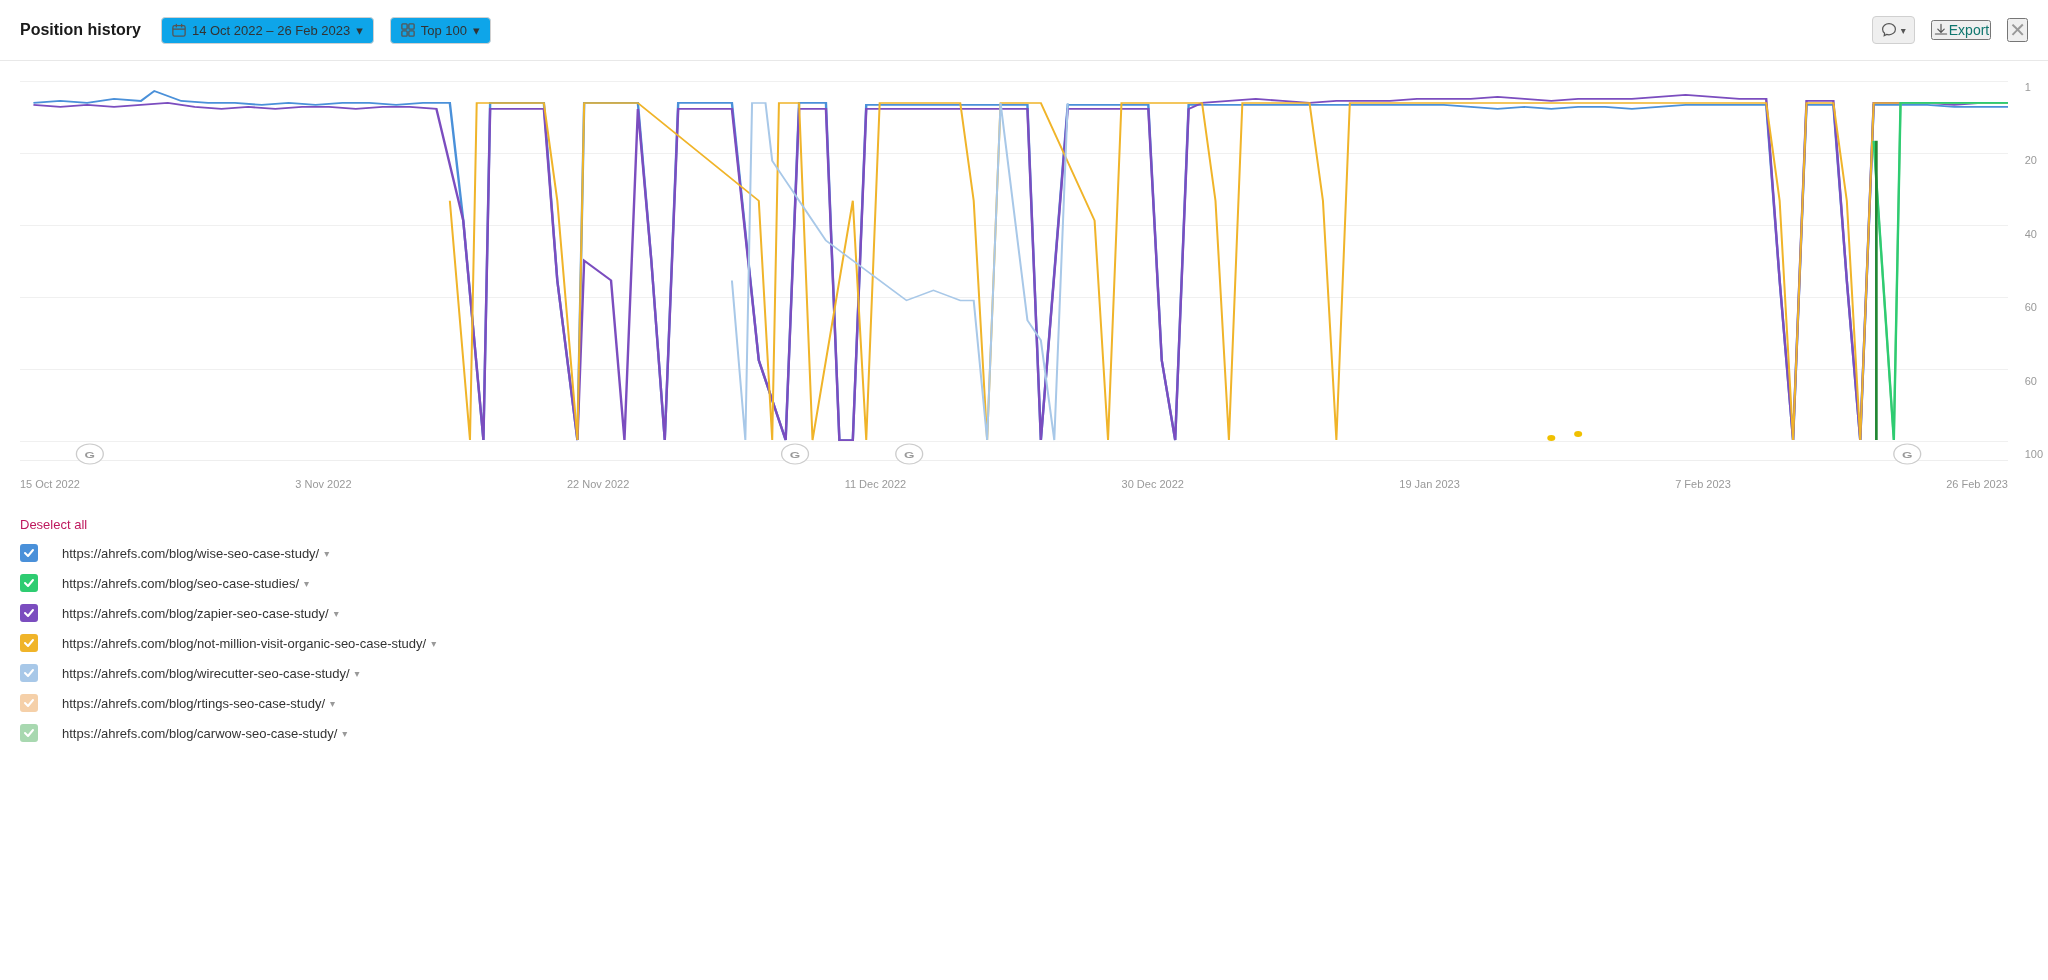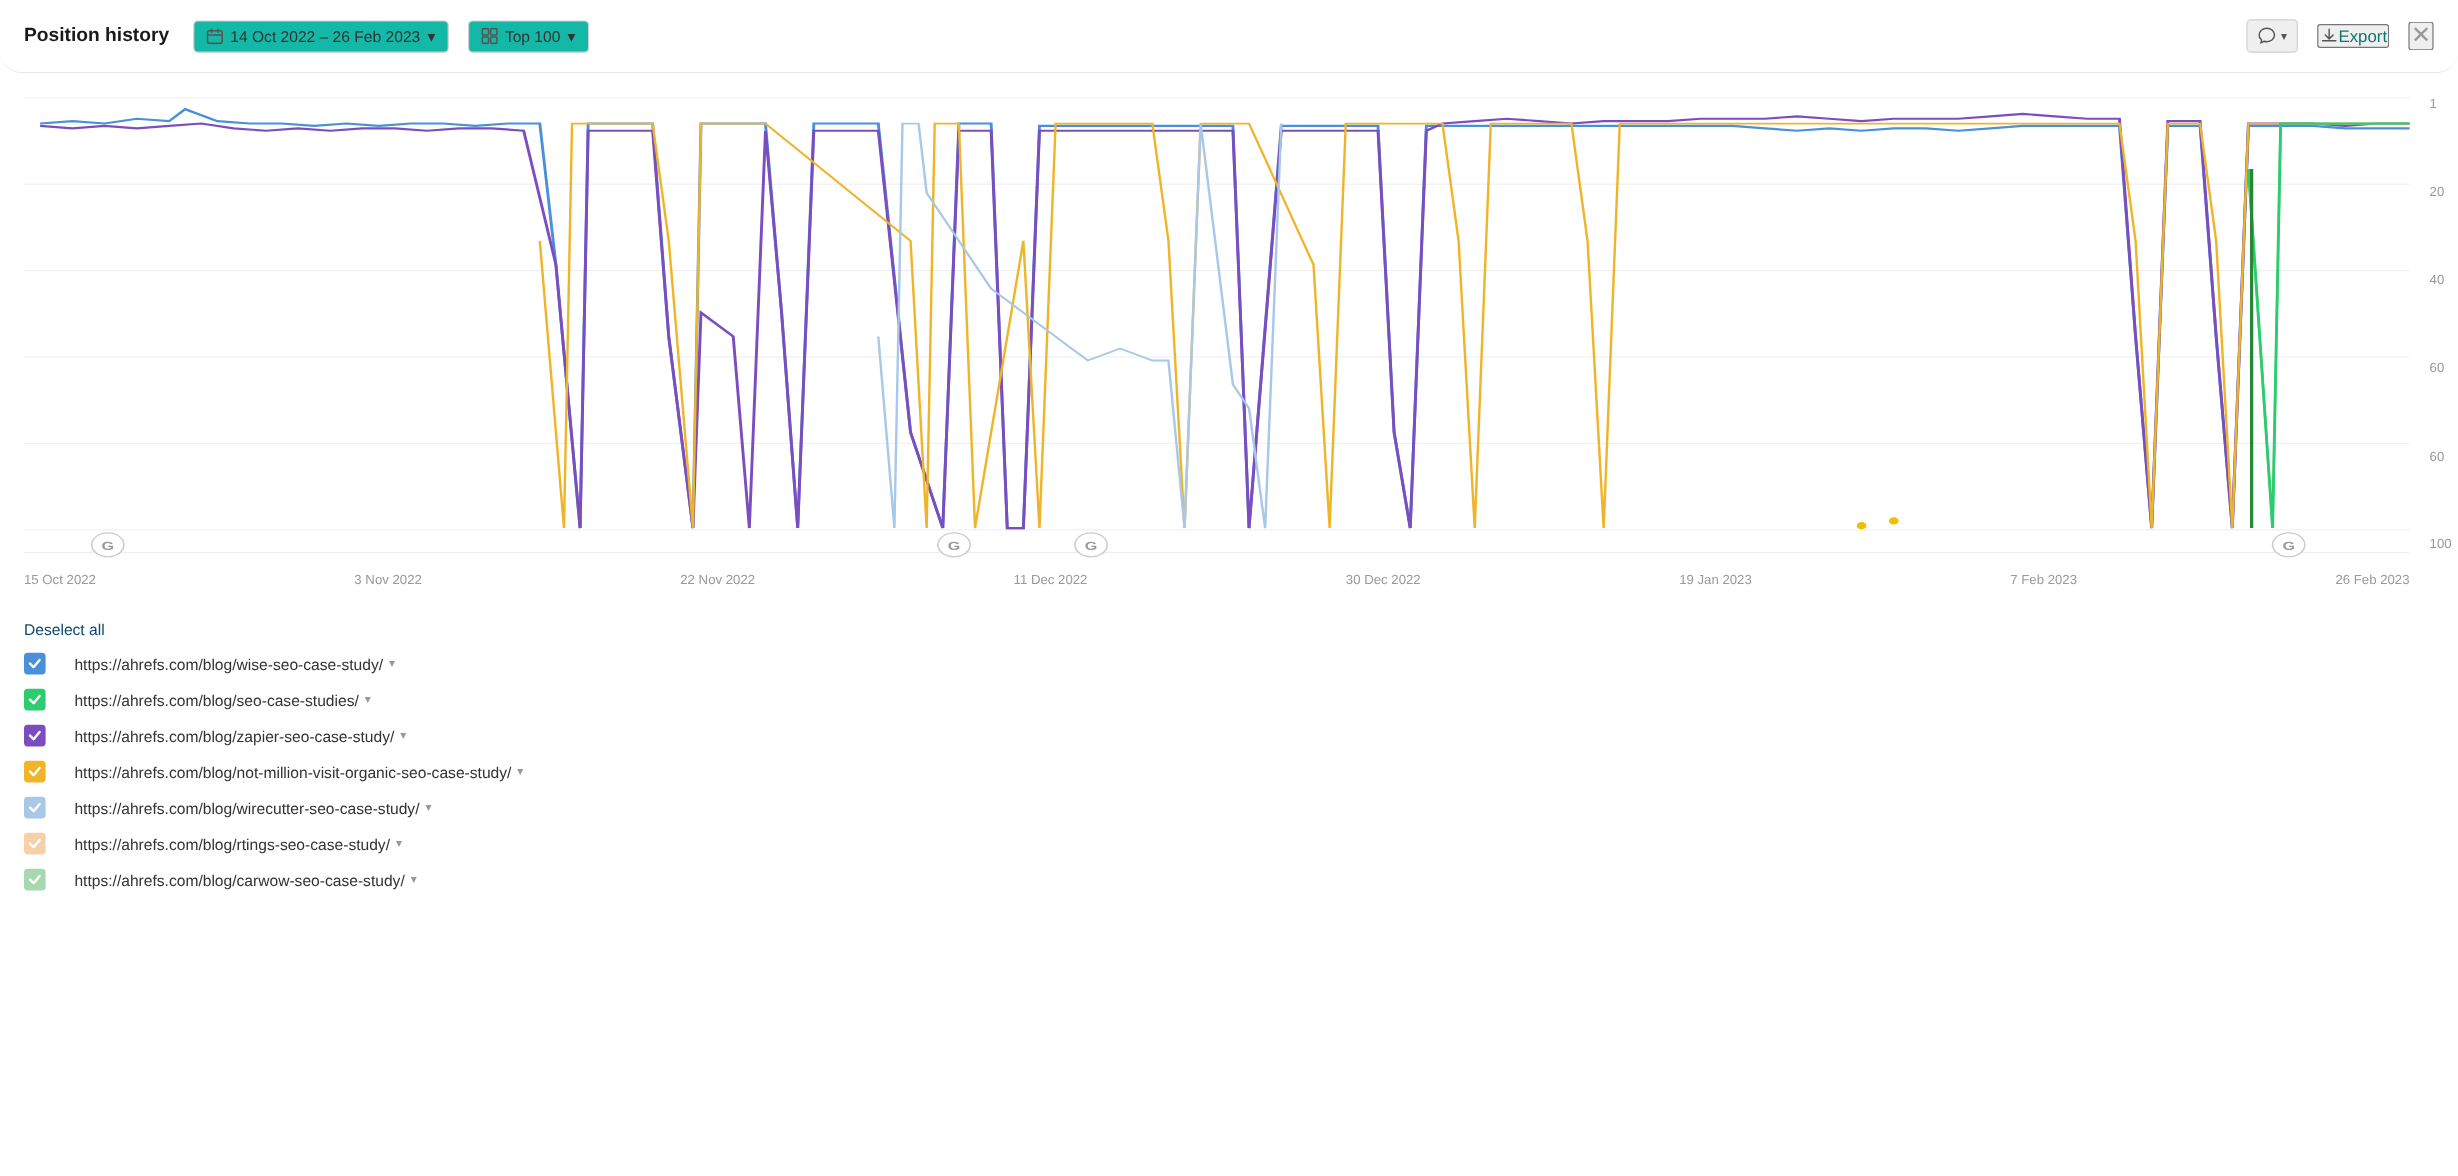--- a/index.html
+++ b/index.html
@@ -16,7 +16,6 @@
       padding: 16px 20px;
       border-bottom: 1px solid #e8e8e8;
       gap: 20px;
-      border-radius: 18px;
     }
 
     .header-title {

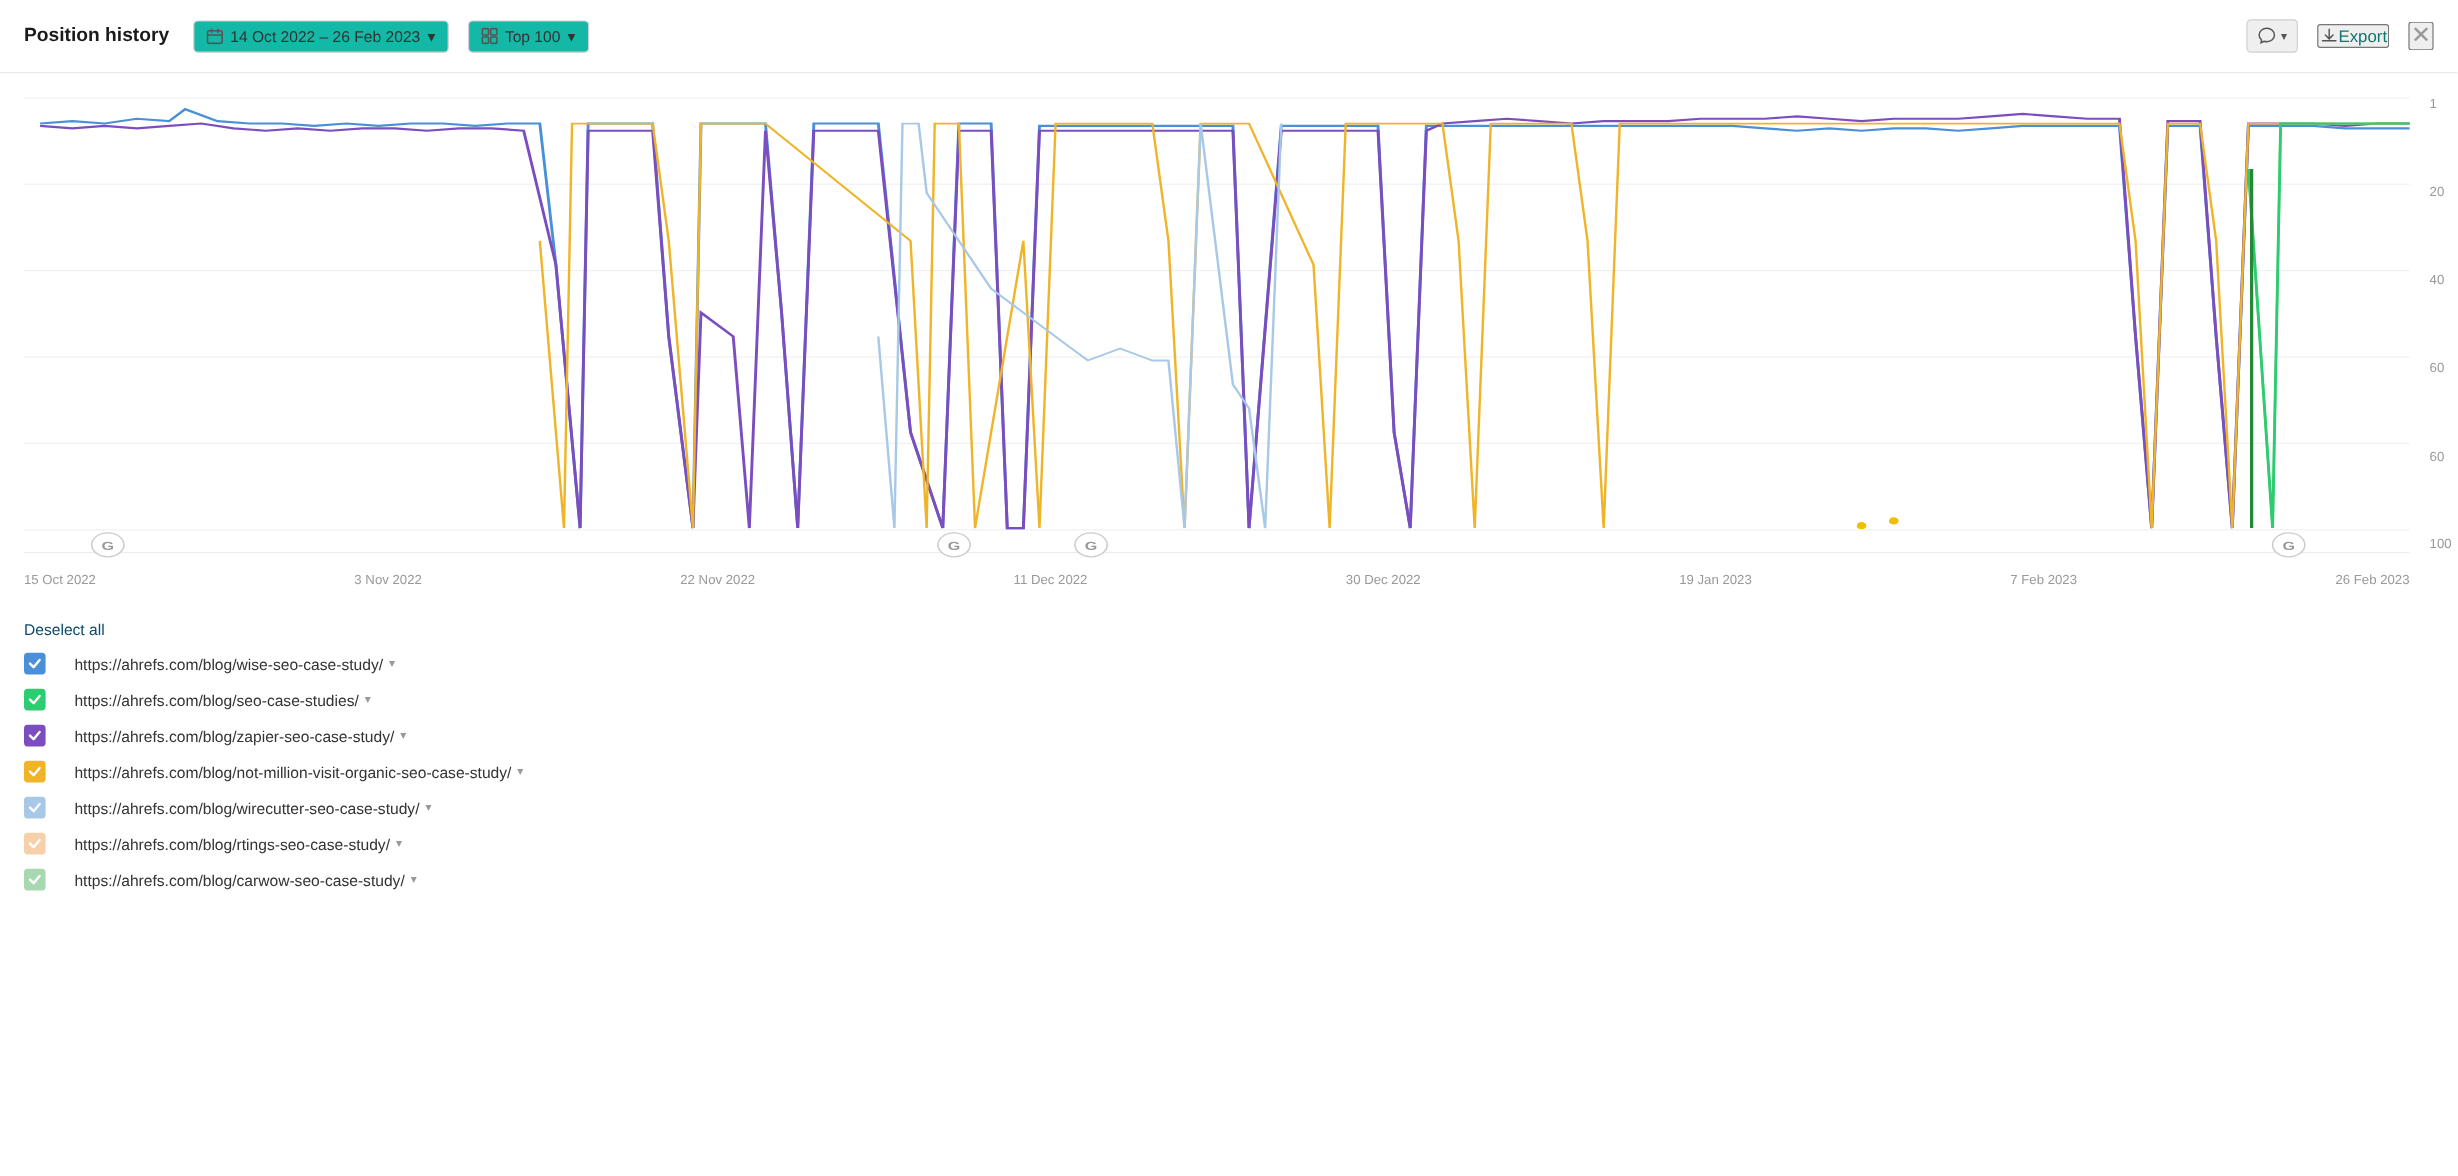--- a/index.html
+++ b/index.html
@@ -38,7 +38,7 @@
       padding: 5px 10px;
       border: 1px solid #d0d0d0;
       border-radius: 4px;
-      background: #14b8a6;
+      background: #0ea5e9;
       cursor: pointer;
       font-size: 13px;
       color: #333;

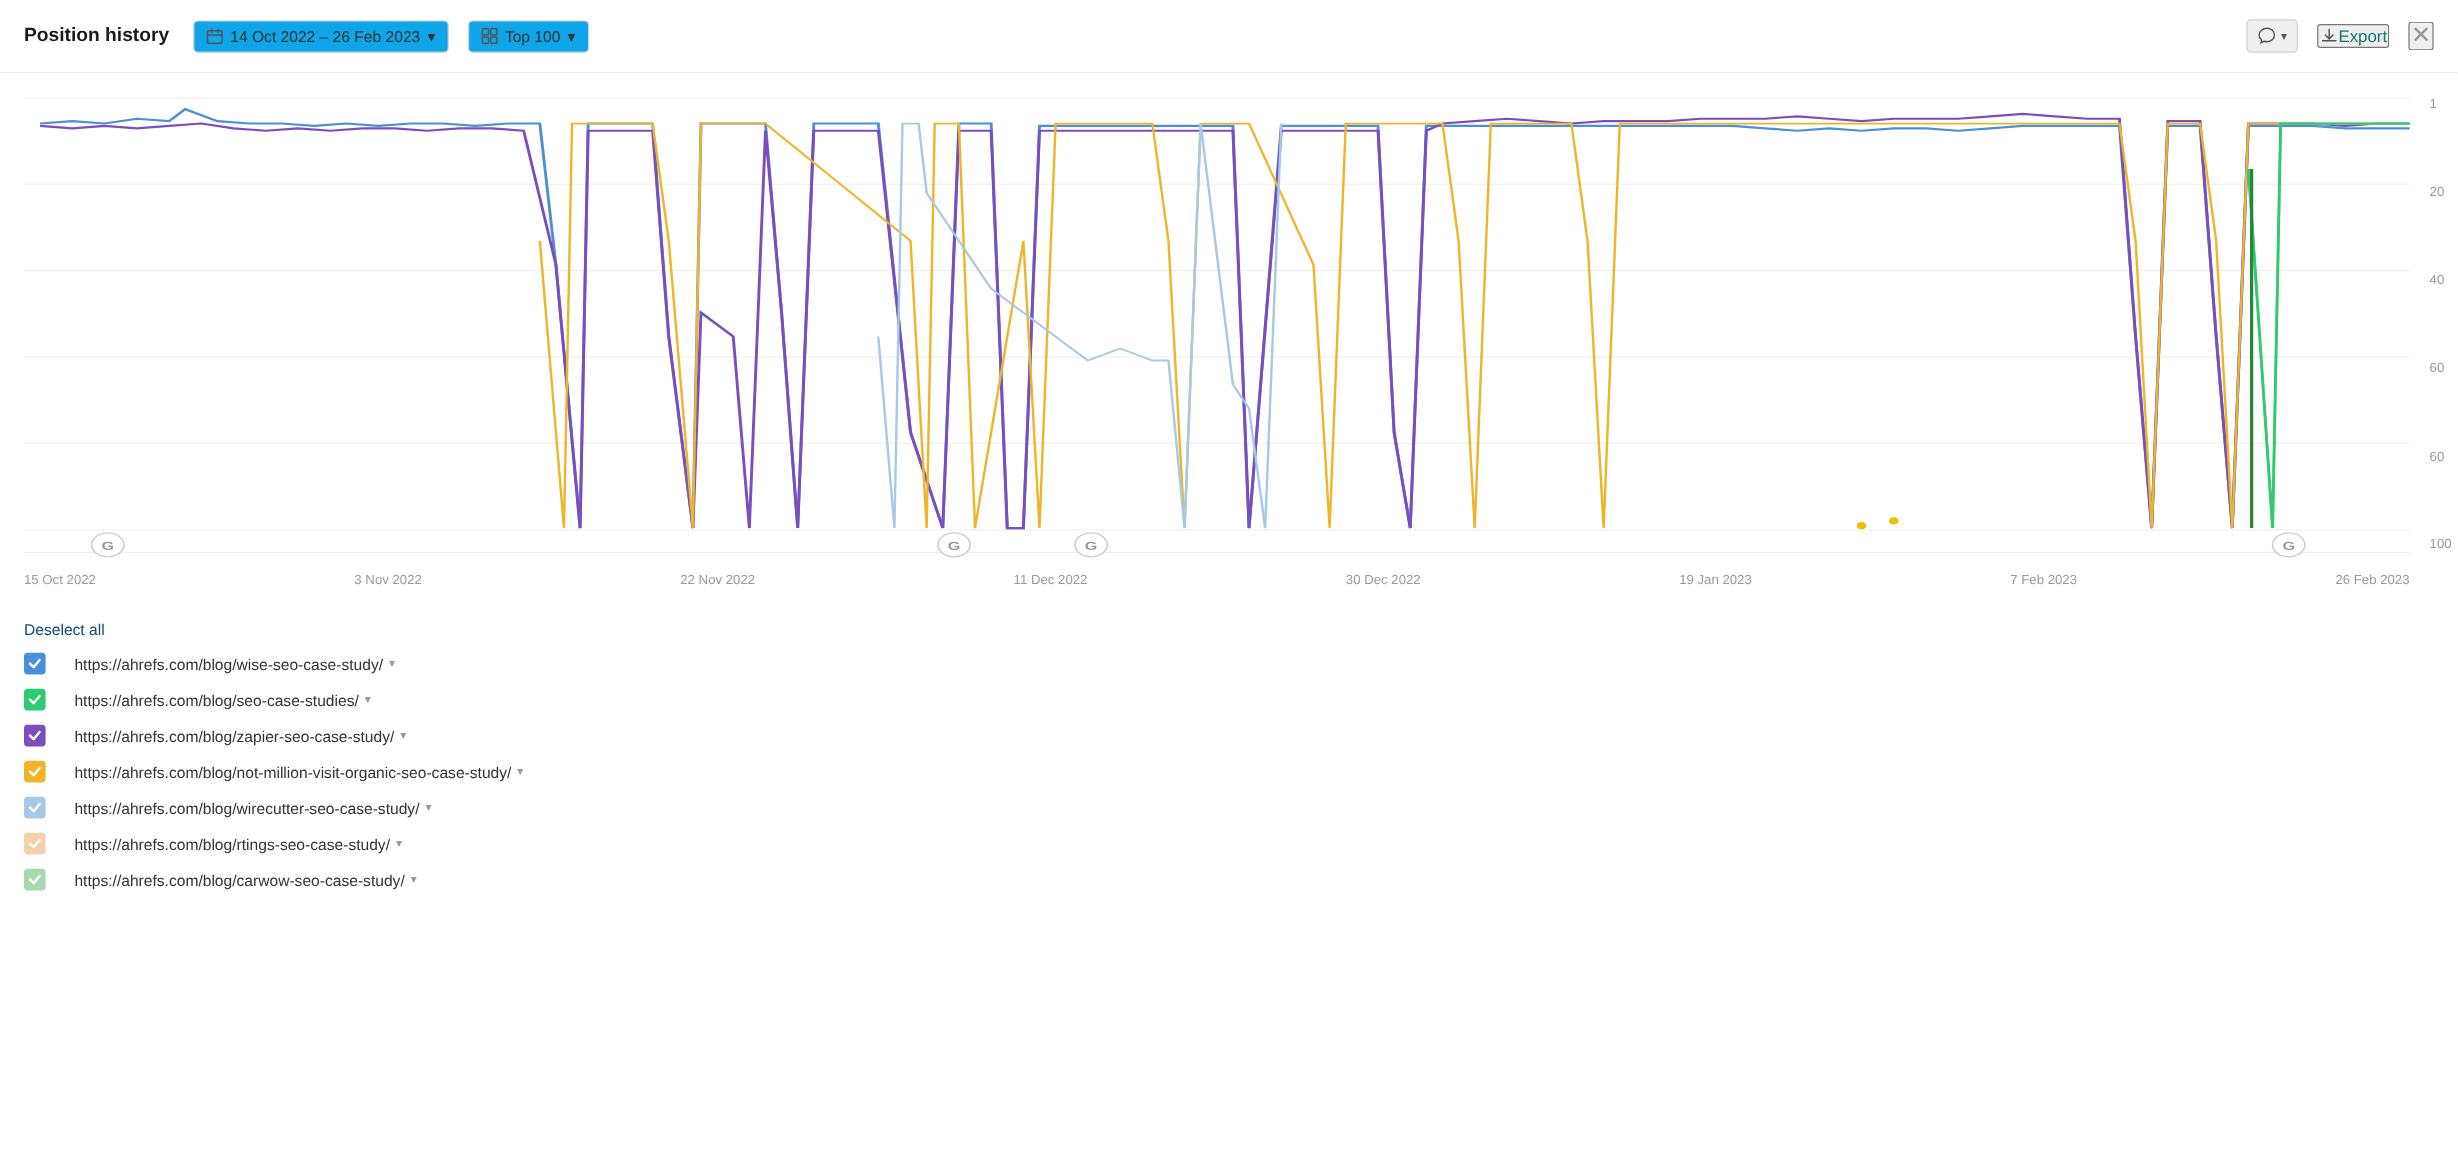--- a/index.html
+++ b/index.html
@@ -140,7 +140,7 @@
     }
 
     .deselect-all {
-      color: #0c4a6e;
+      color: #be185d;
       margin-bottom: 12px;
       cursor: pointer;
       font-size: 13px;

